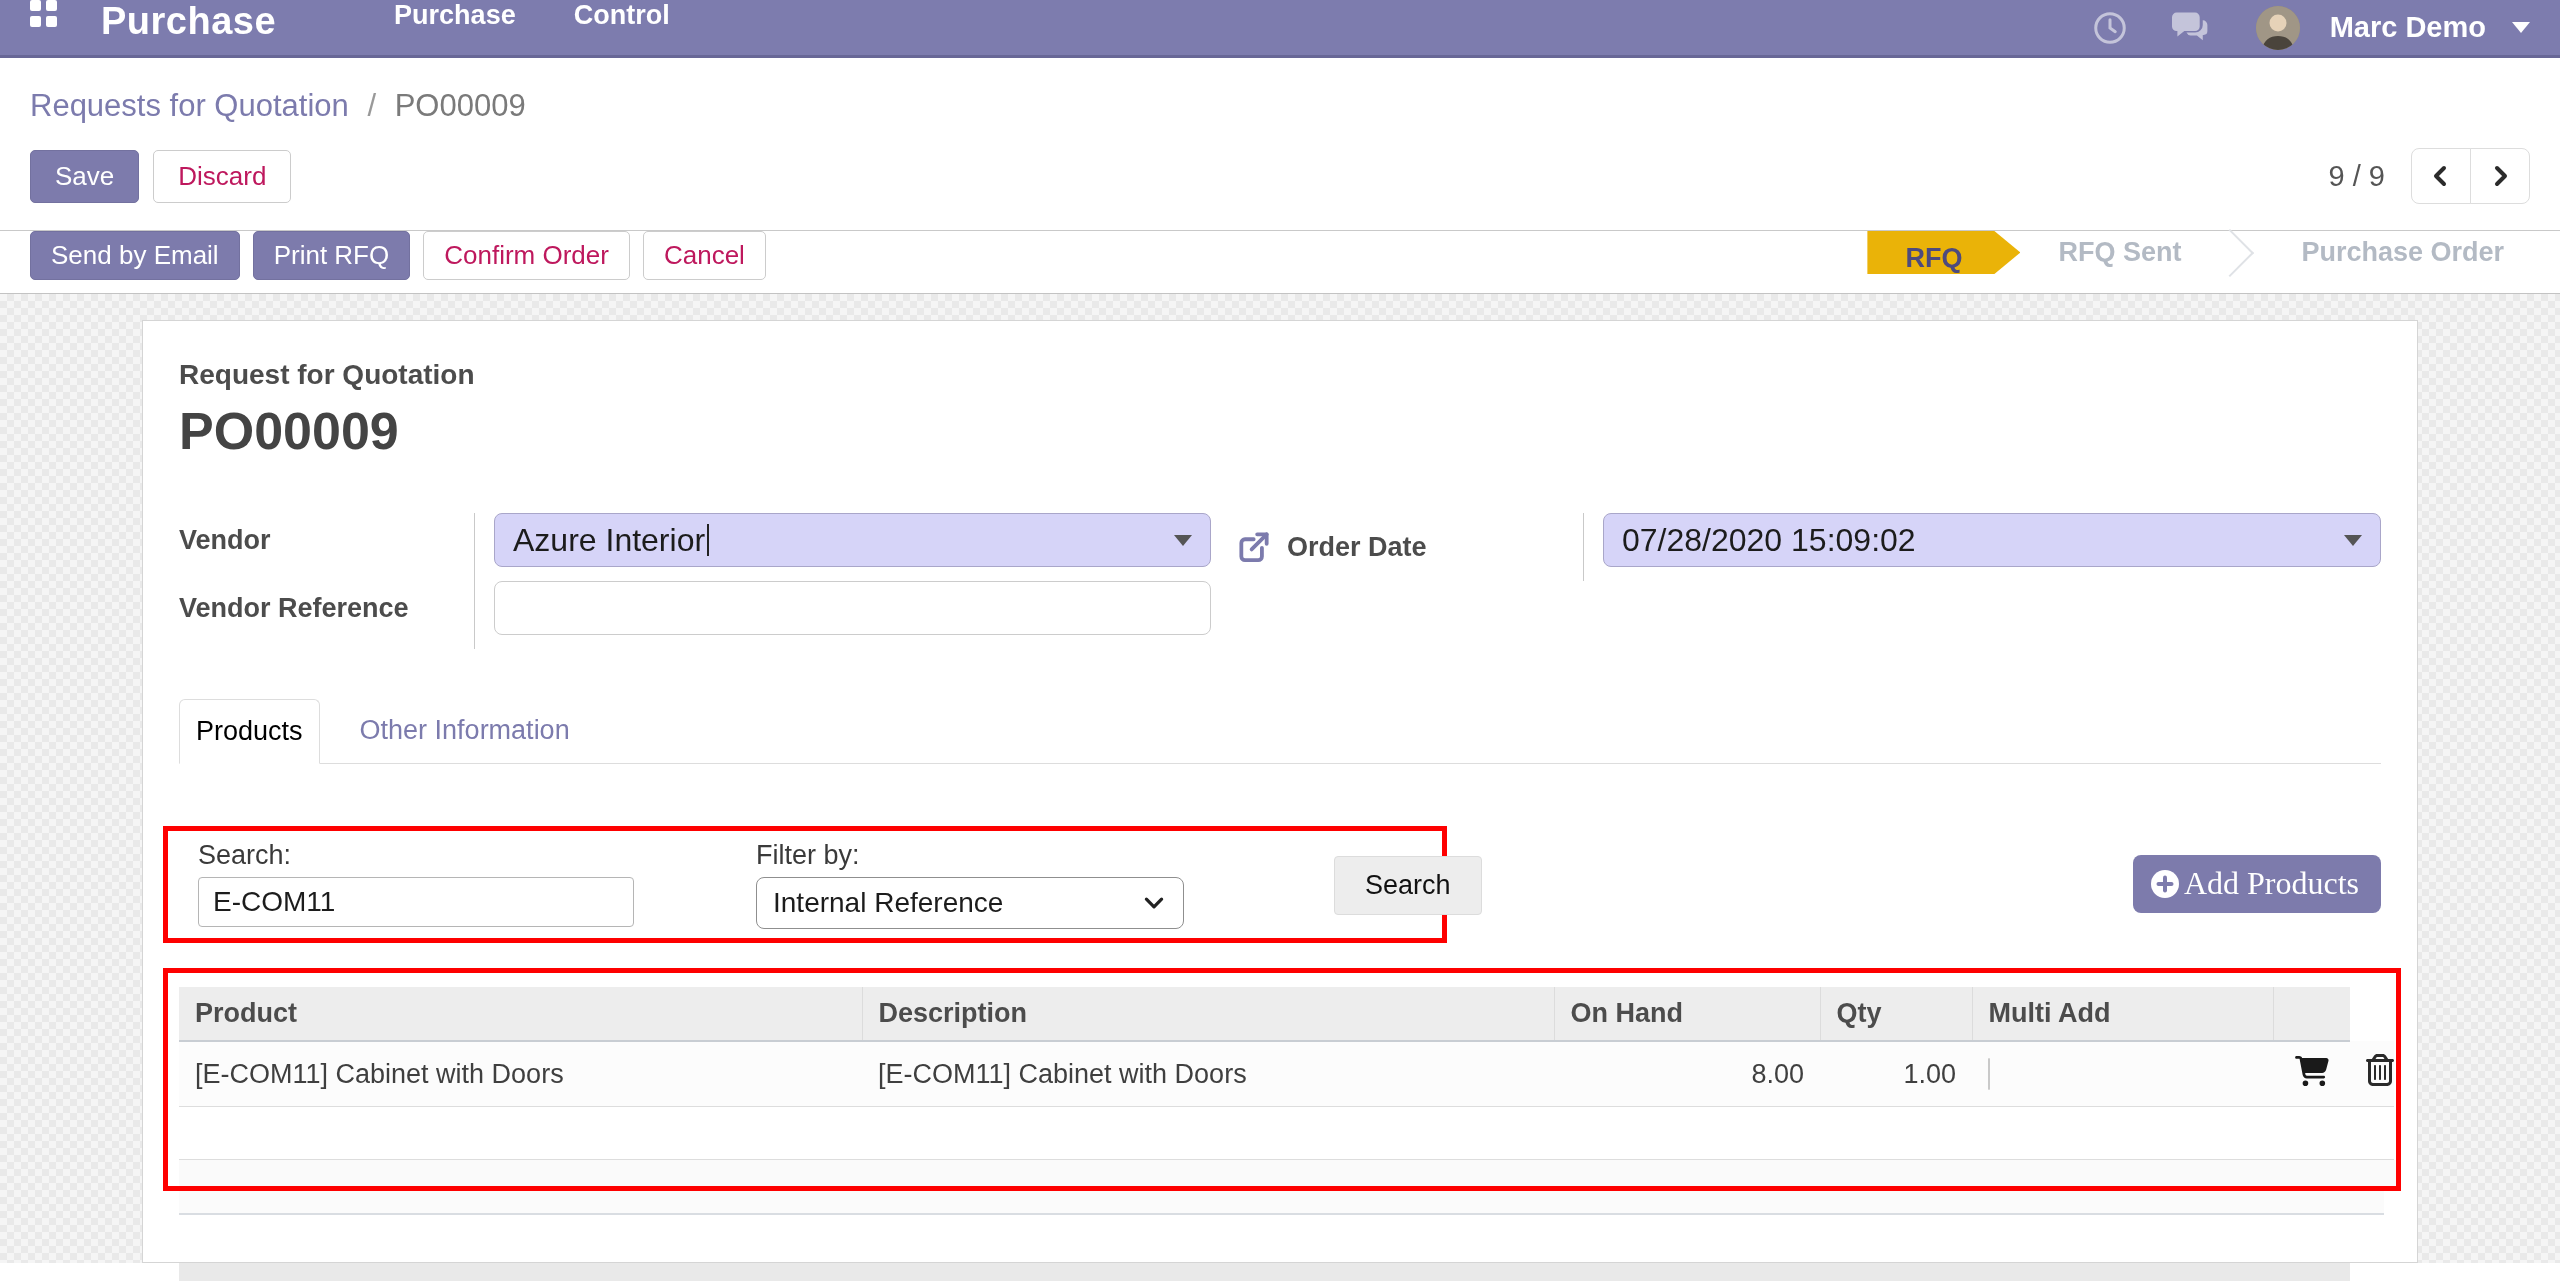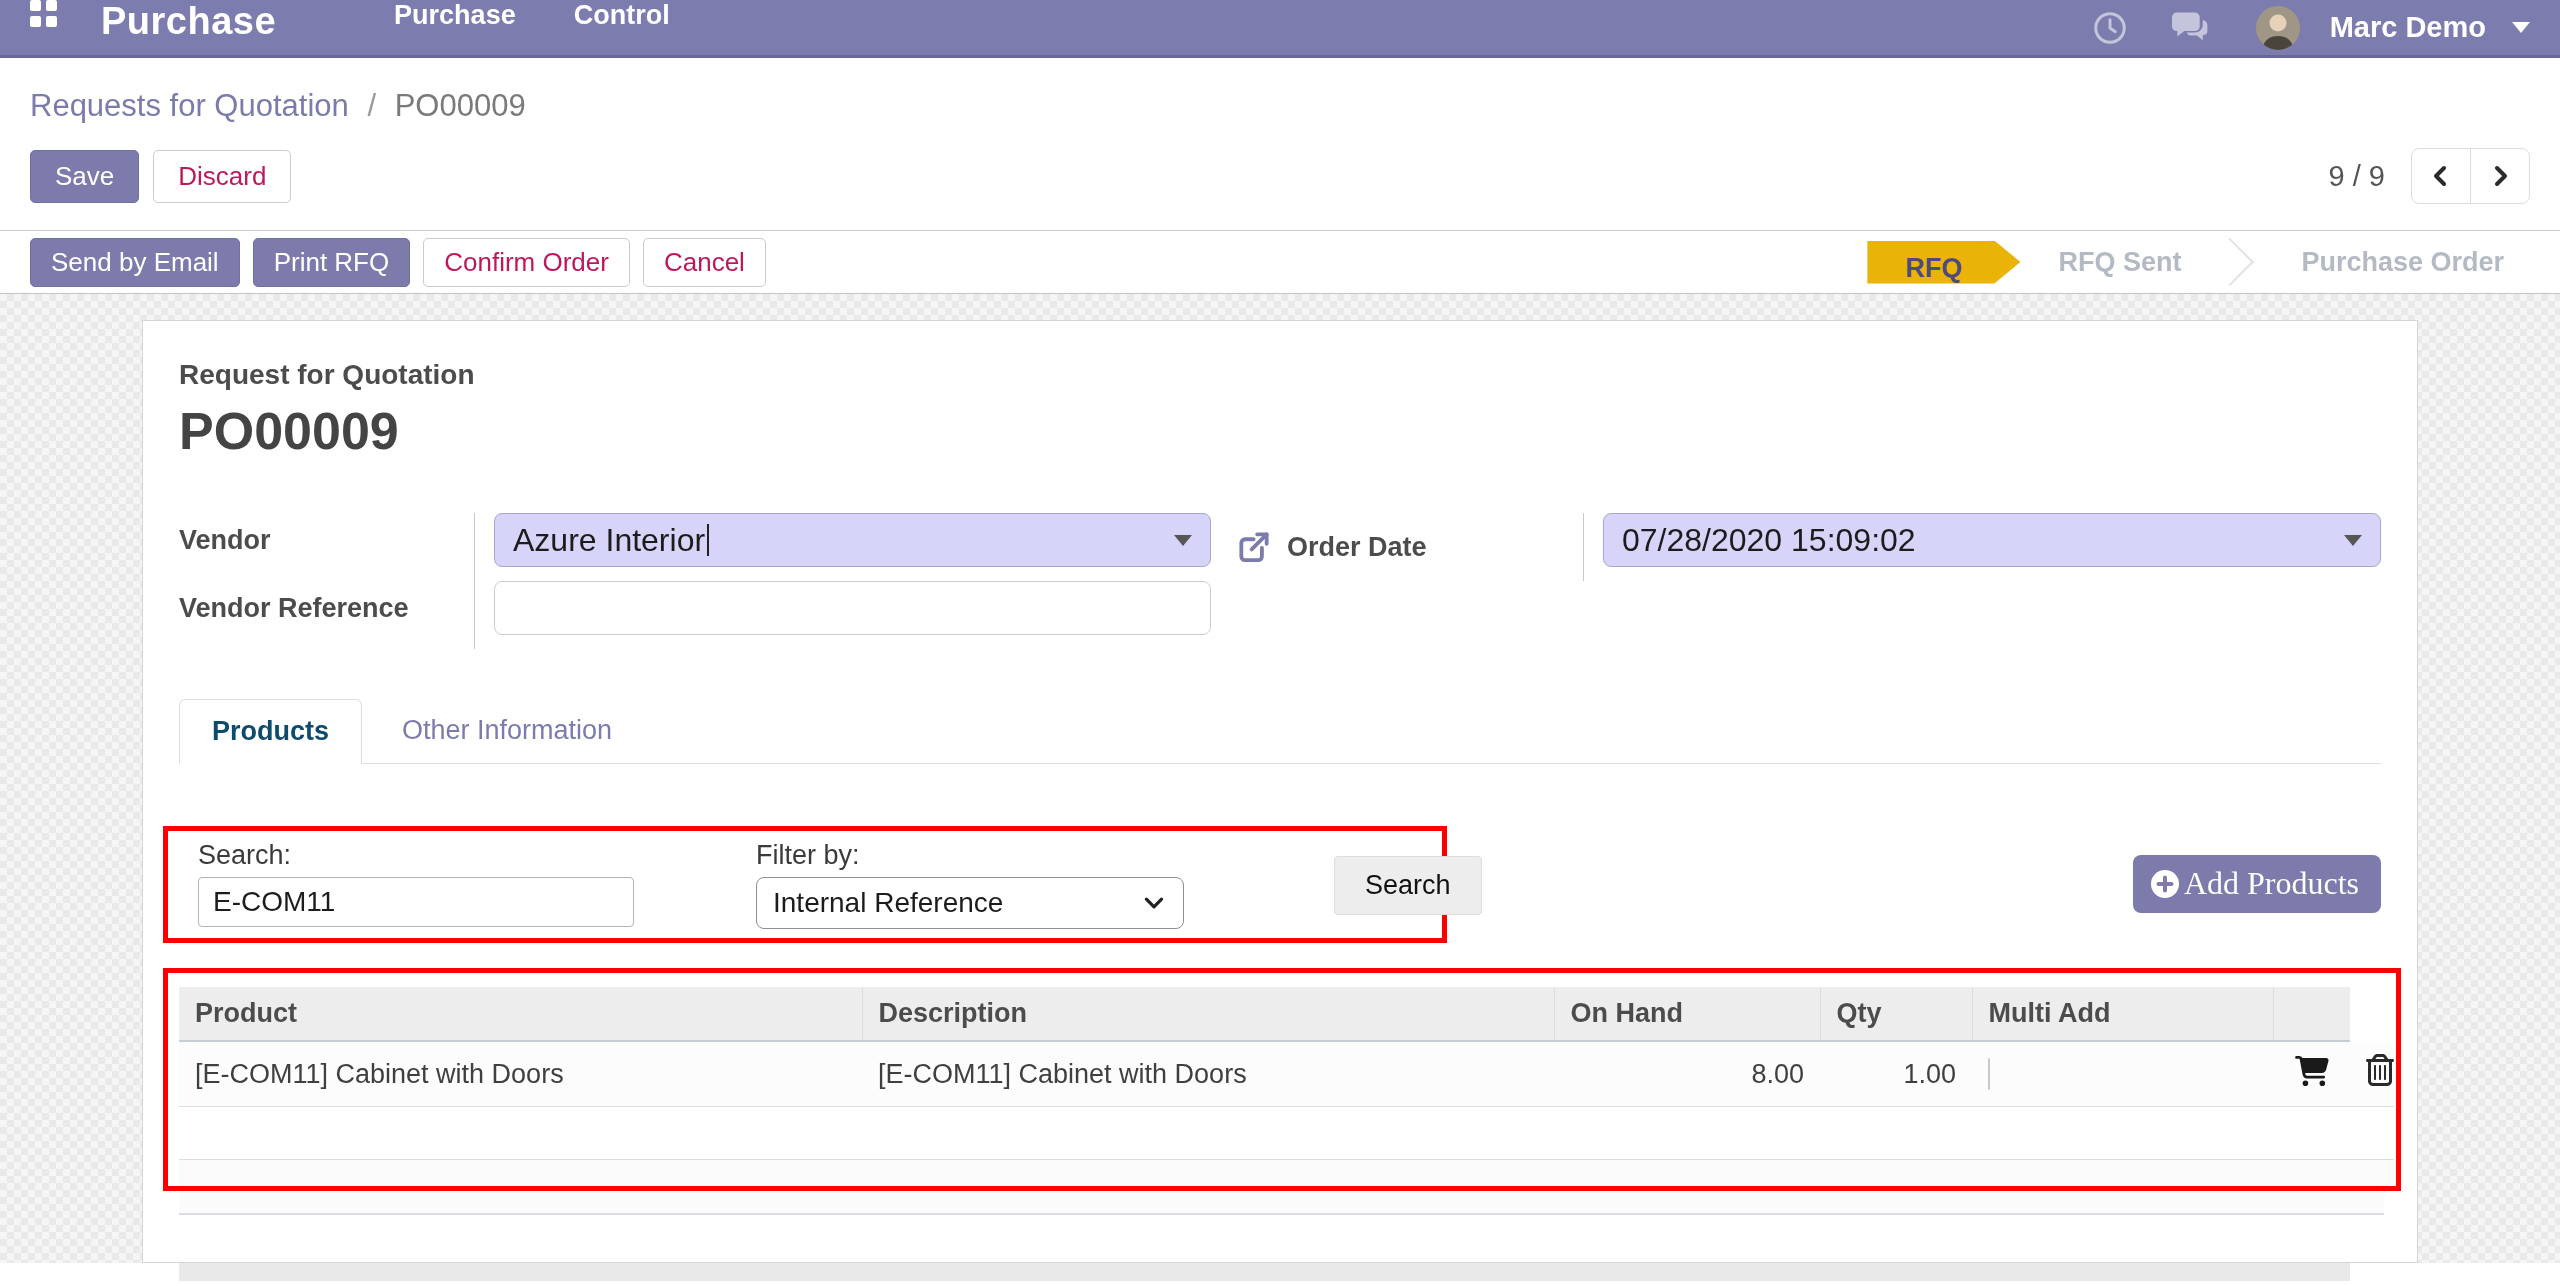--- a/index.html
+++ b/index.html
@@ -38,7 +38,7 @@
   .pager-next{border-radius:0 8px 8px 0;margin-left:-1px;}
 
   
-  .statusbar{height:62px;background:#fff;border-top:1px solid #c9c9c9;border-bottom:1px solid #c3c3c3;display:flex;align-items:center;padding-left:30px;}
+  .statusbar{height:62px;background:#fff;border-top:1px solid #c9c9c9;border-bottom:1px solid #c3c3c3;display:flex;align-items:flex-start;padding-left:30px;}
   .sb-buttons{display:flex;align-items:center;gap:13px;}
   .sb-buttons .btn{padding:8px 20px;}
   .sb-states{margin-left:auto;display:flex;align-items:stretch;margin-right:18px;font-weight:700;font-size:27px;}

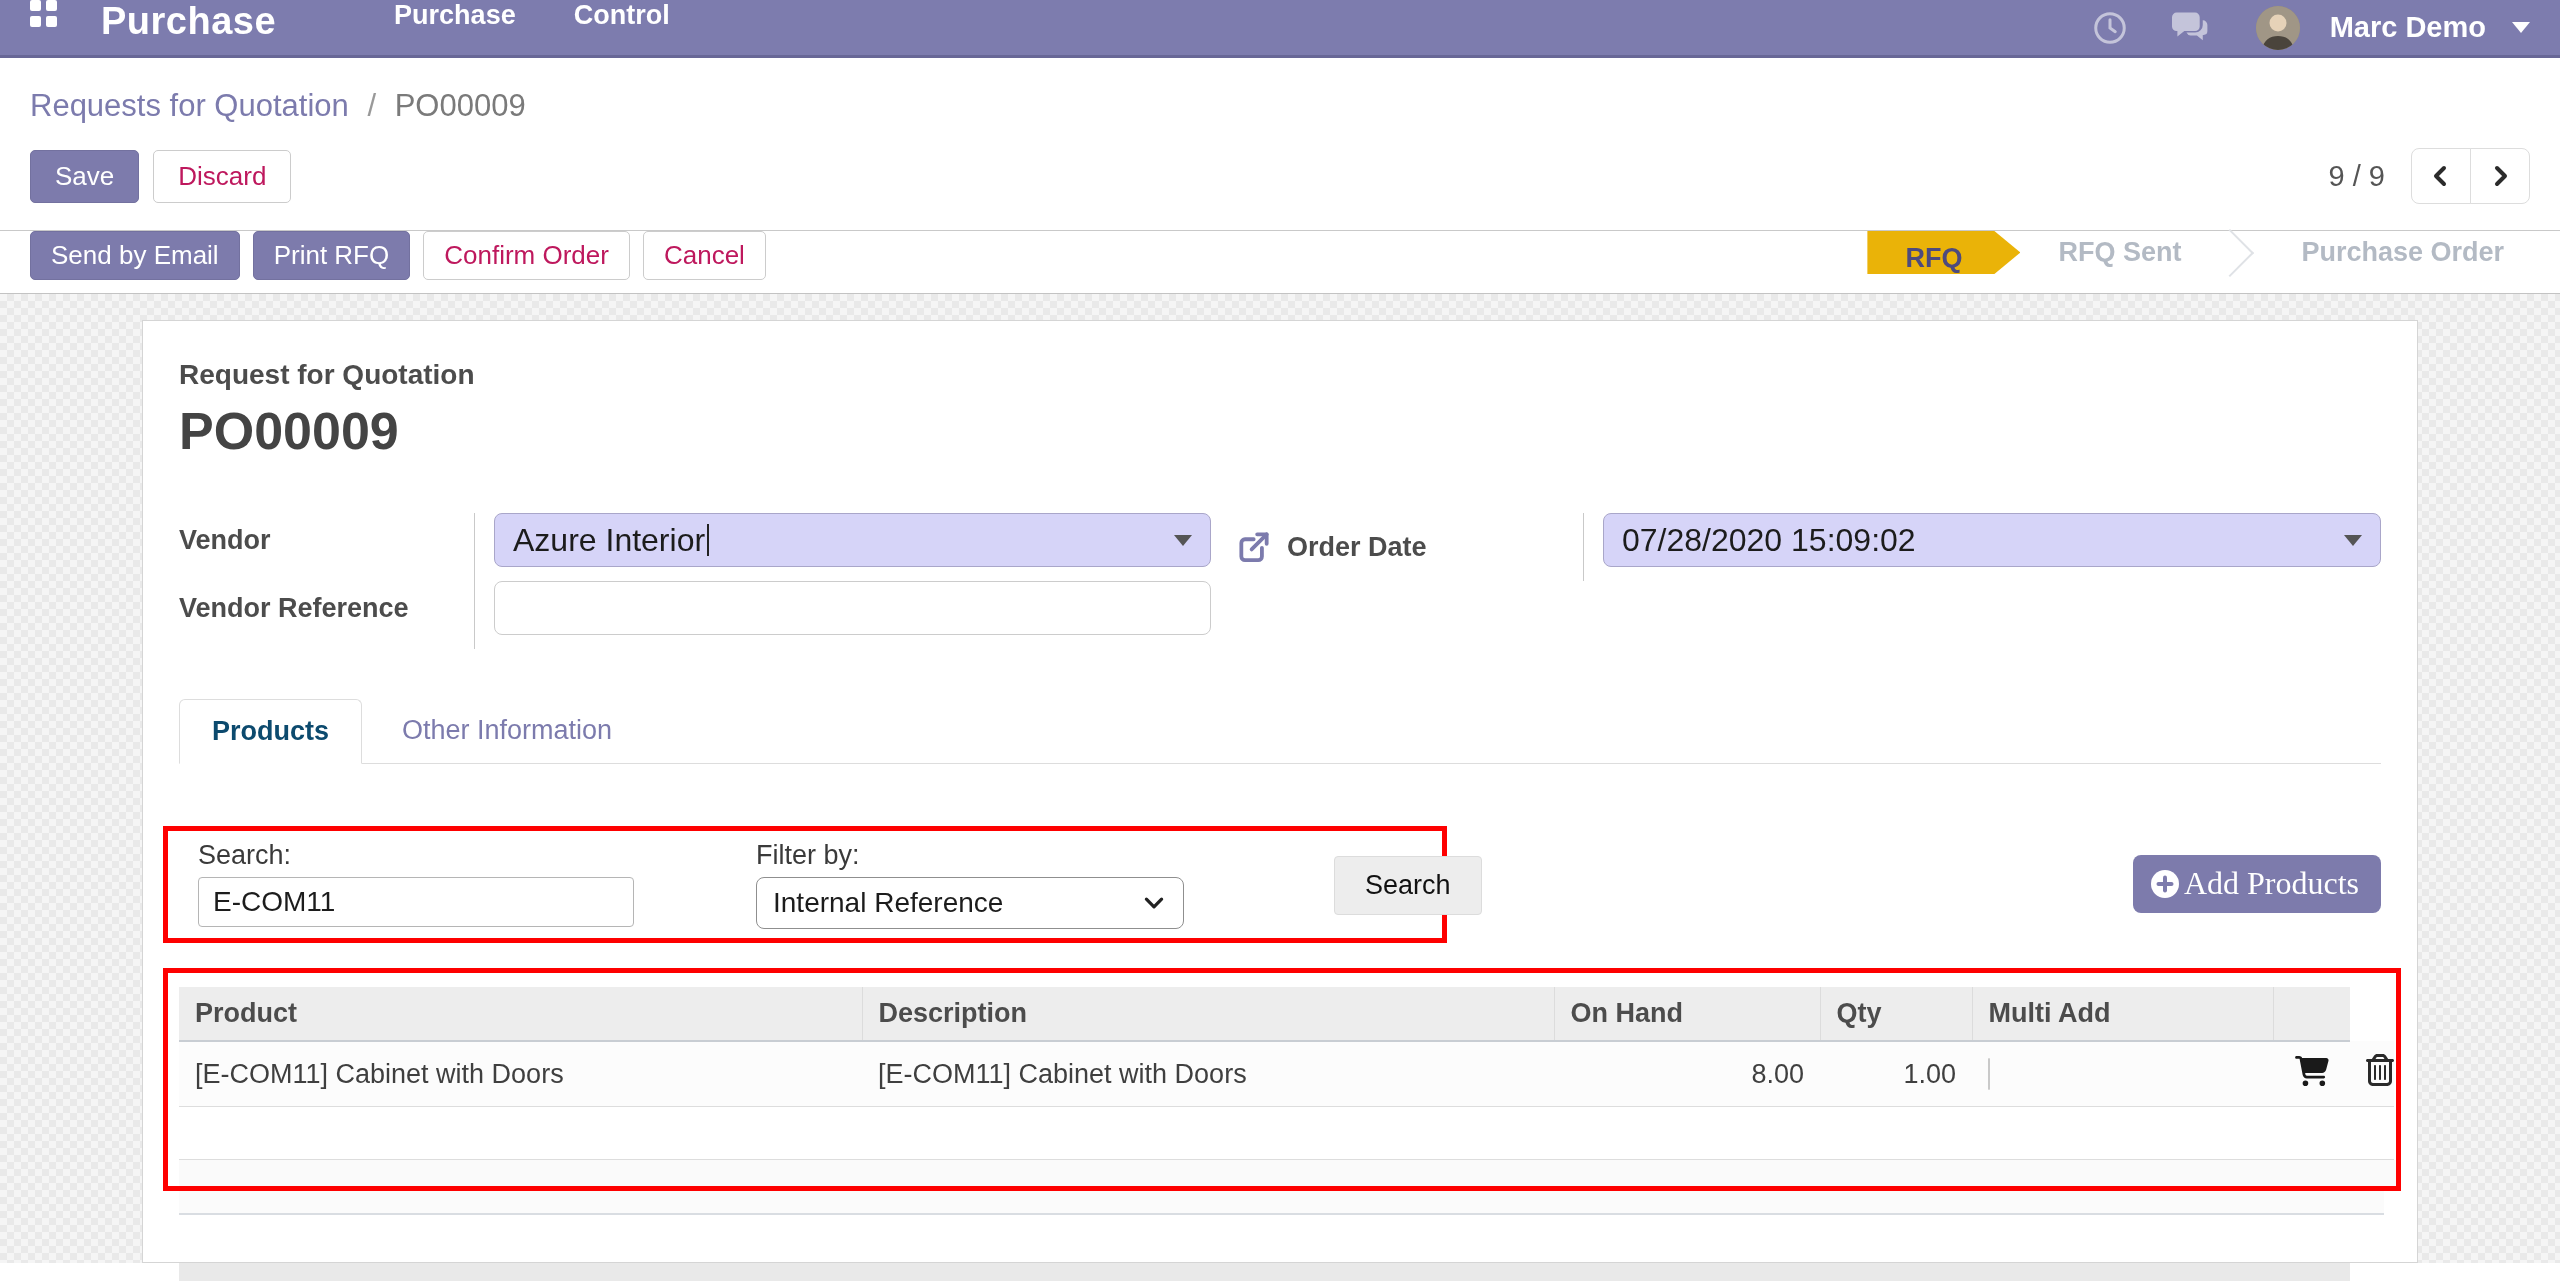--- a/index.html
+++ b/index.html
@@ -74,7 +74,7 @@
   
   .tabs{margin-top:50px;border-bottom:1px solid #ddd;display:flex;}
   .tab{font-size:27px;cursor:pointer;}
-  .tab-active{border:1px solid #ddd;border-bottom:1px solid #fff;margin-bottom:-1px;border-radius:6px 6px 0 0;padding:16px 32px;color:#0c4a6e;background:#fff;font-weight:bold;}
+  .tab-active{border:1px solid #ddd;border-bottom:1px solid #fff;margin-bottom:-1px;border-radius:6px 6px 0 0;padding:16px 16px;color:#000000;background:#fff;}
   .tab-inactive{padding:16px 40px;color:#7c7bad;}
 
   

